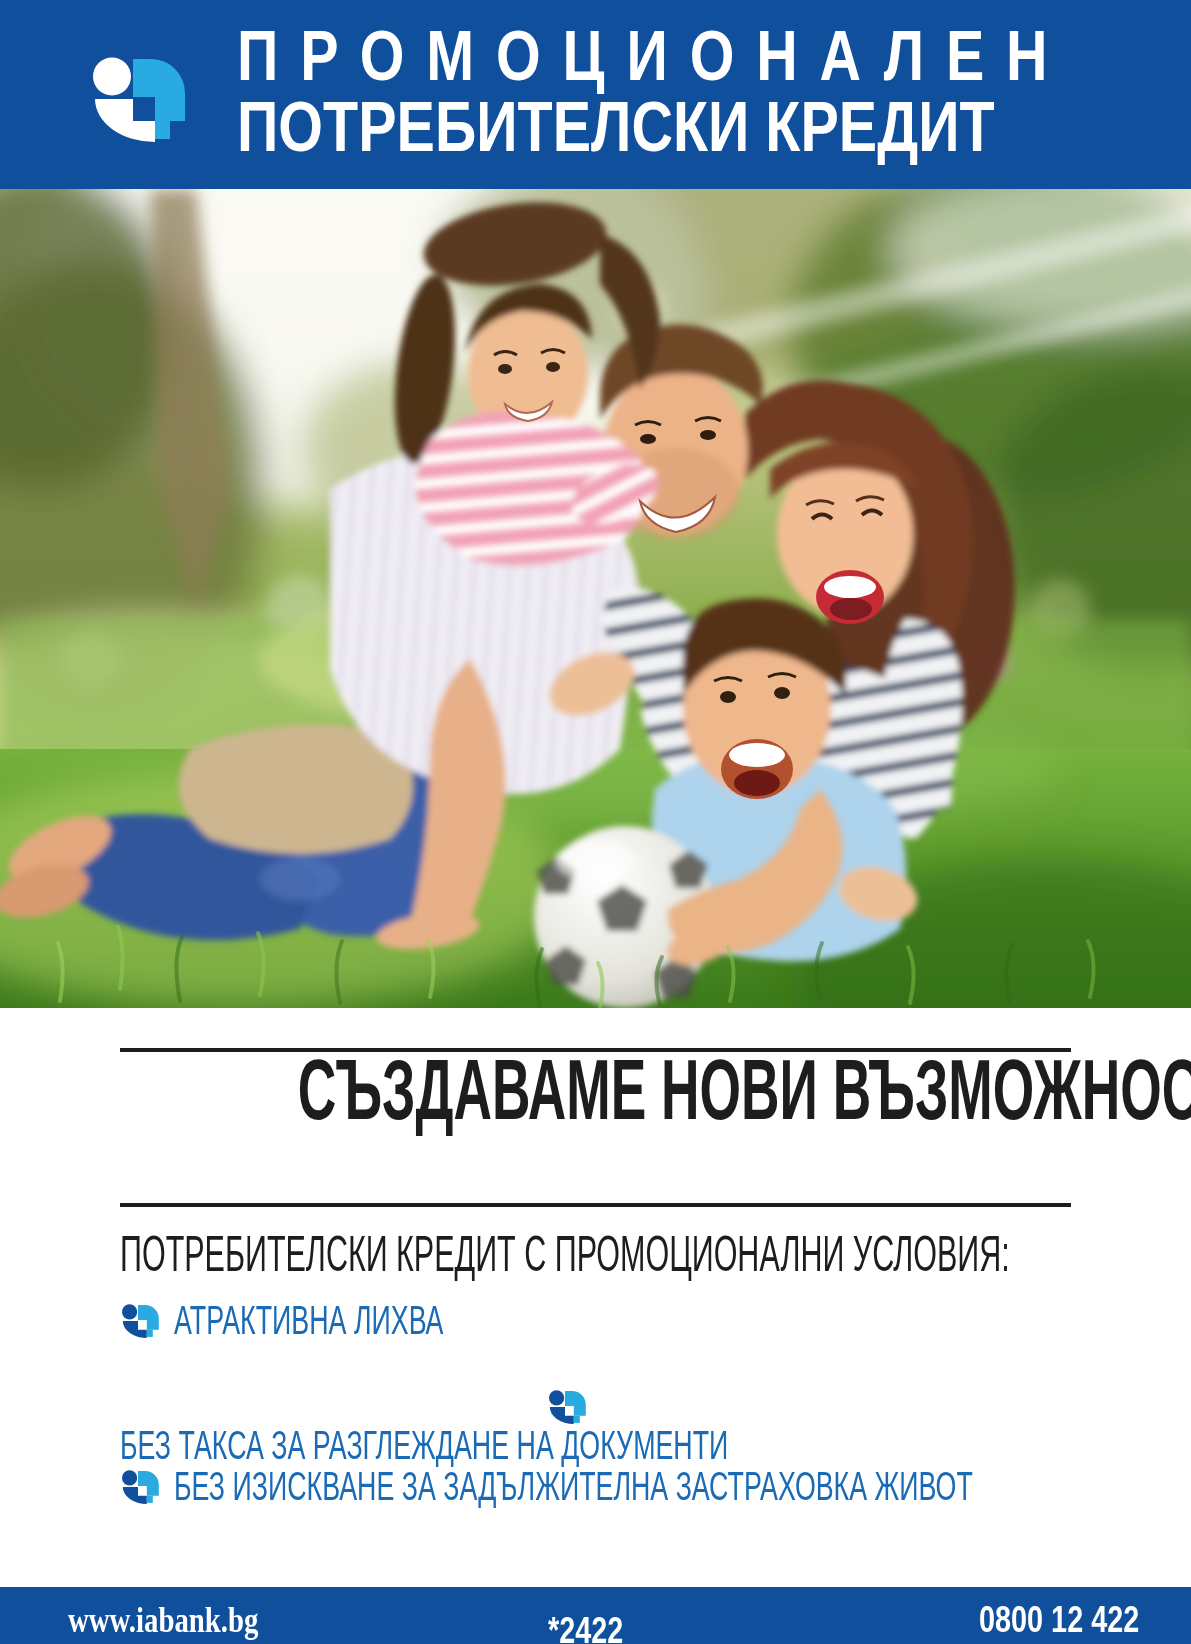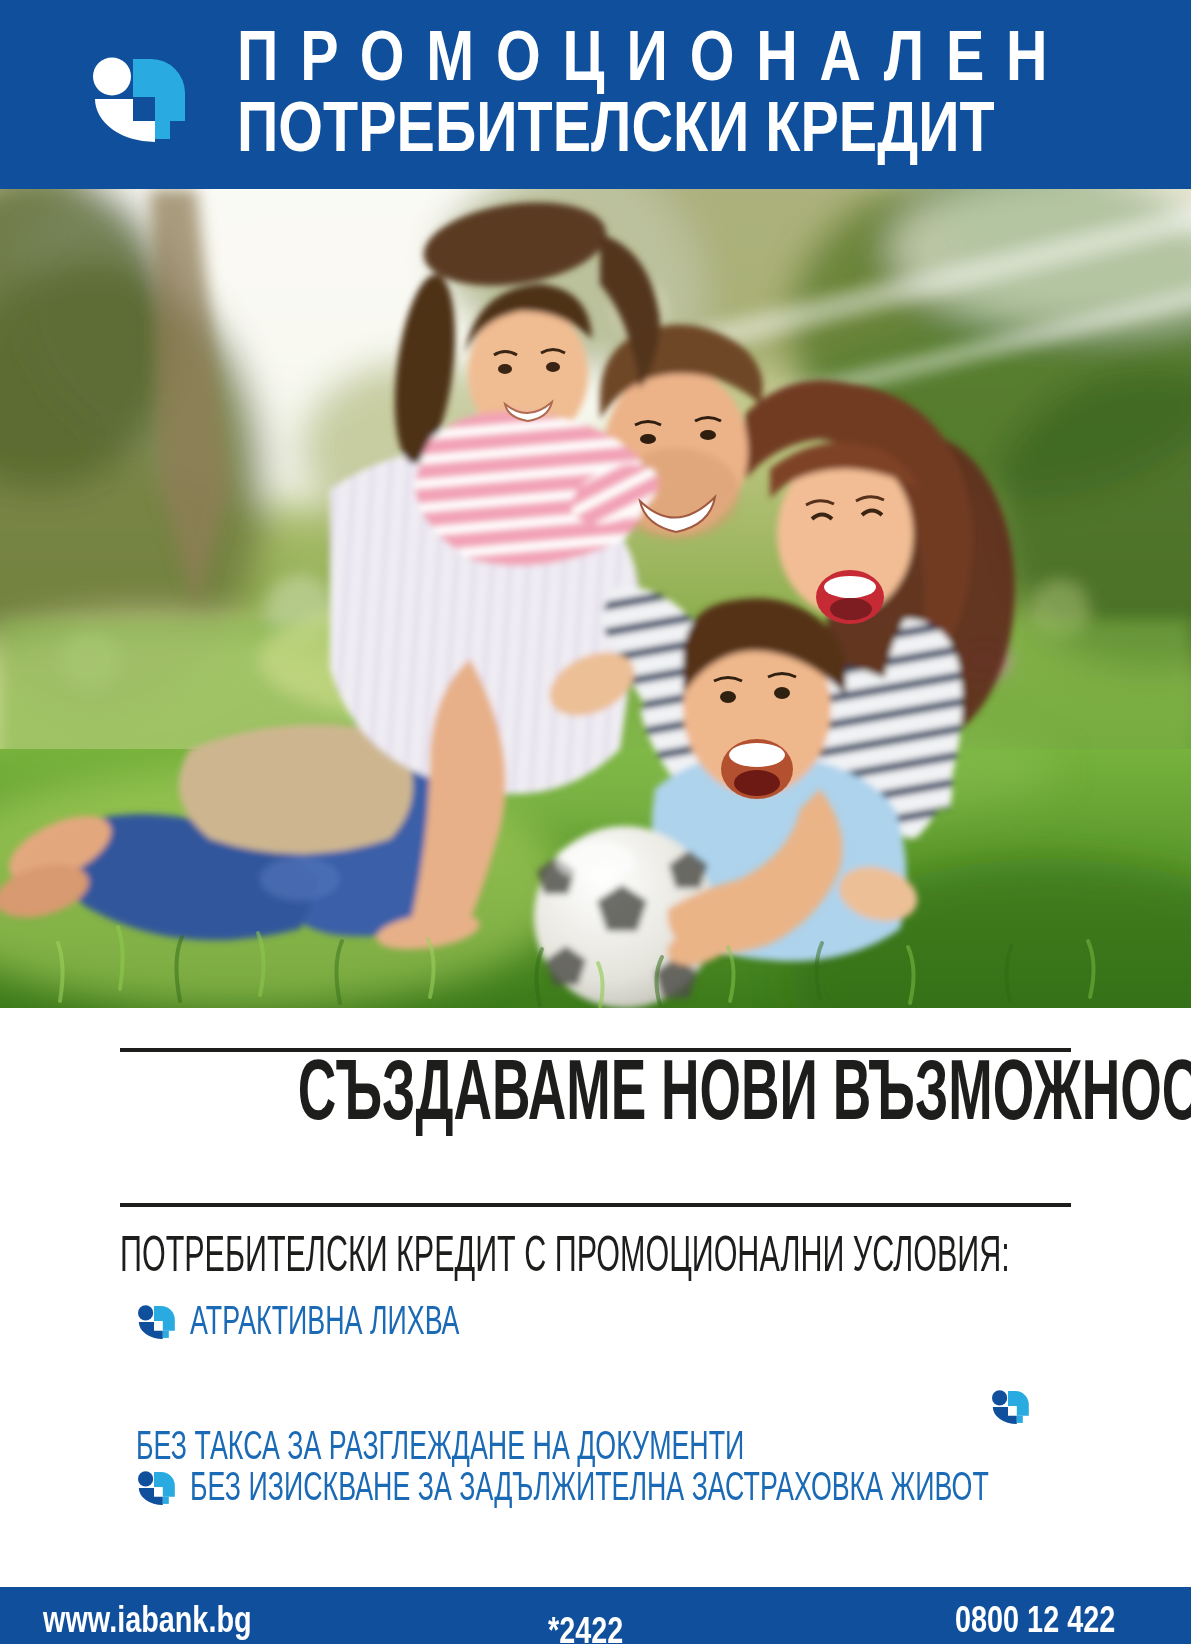--- a/index.html
+++ b/index.html
@@ -39,7 +39,7 @@
   .subheading .cond{transform:scaleX(0.61);}
   
   .bullets{position:absolute;left:120px;top:0;margin:0;padding:0;list-style:none;width:1000px;}
-  .bullet{position:absolute;left:16px;display:flex;align-items:flex-end;height:40px;}
+  .bullet{position:absolute;left:0;display:flex;align-items:center;height:40px;}
   .bullet.b1{top:1300px;} .bullet.b2{top:1388px;flex-direction:column;} .bullet.b3{top:1466px;}
   .bullet .bicon{width:40px;height:37px;flex:0 0 auto;margin-right:14px;}
   .bullet .blabel{

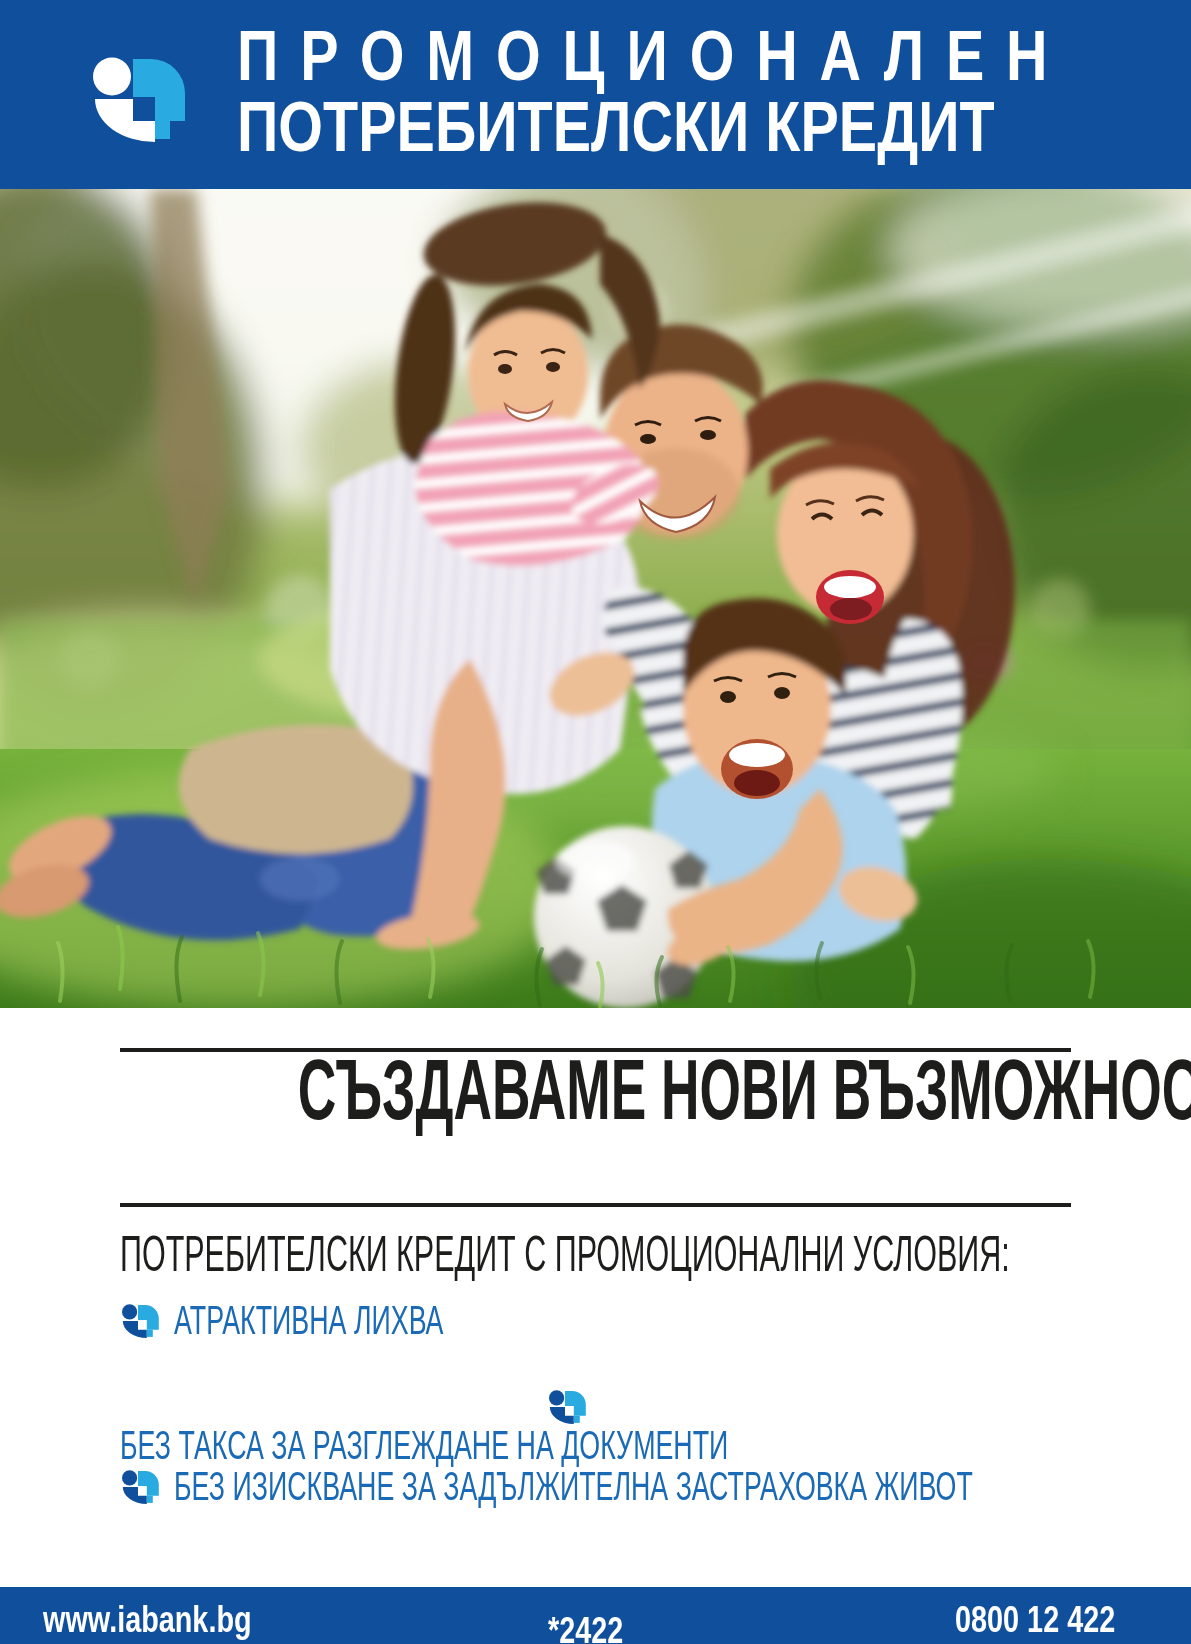--- a/index.html
+++ b/index.html
@@ -54,7 +54,7 @@
     padding:0;box-sizing:border-box;font-weight:bold;font-size:36px;
   }
   .bottombar .cell{white-space:nowrap;}
-  .bottombar .left{justify-self:start;padding-left:43px;}
+  .bottombar .left{justify-self:start;padding-left:68px;font-family:Liberation Serif, serif;}
   .bottombar .center{justify-self:center;margin-top:23px;}
   .bottombar .right{justify-self:end;padding-right:76px;}
   .bottombar .cond{transform:scaleX(0.8);}

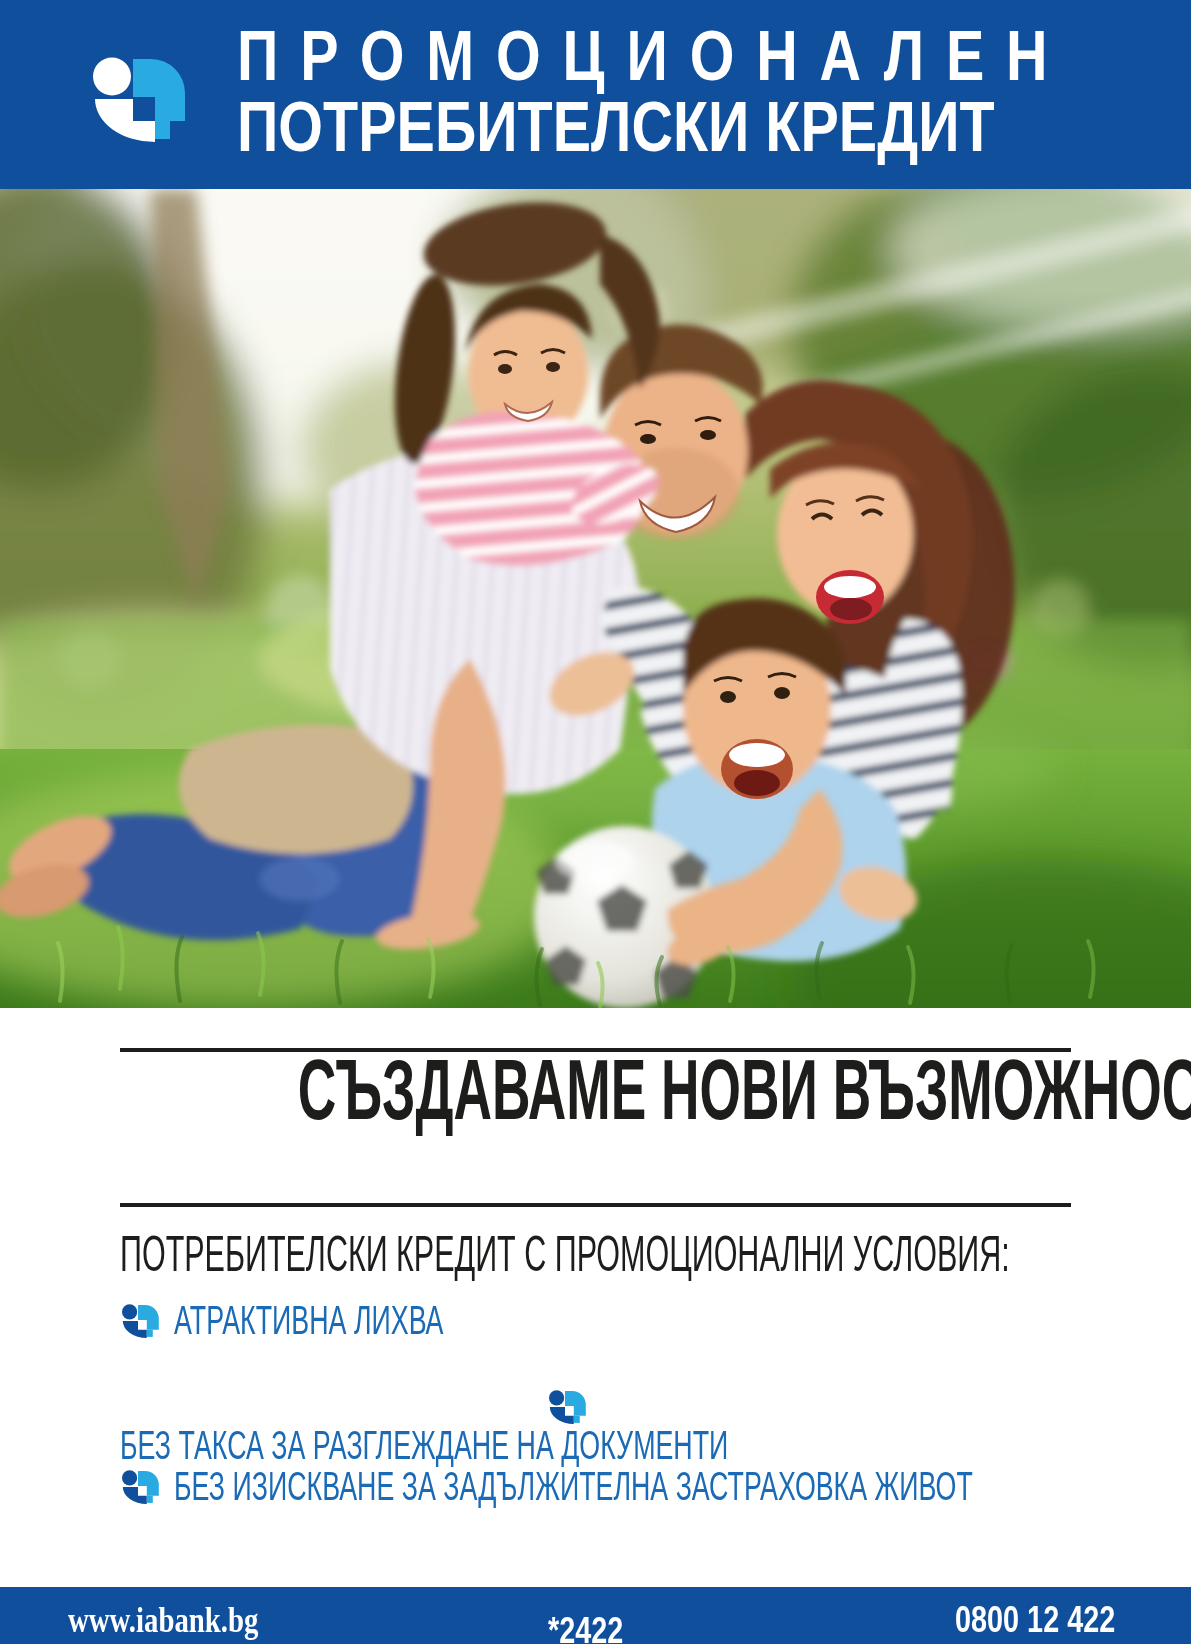--- a/index.html
+++ b/index.html
@@ -56,7 +56,7 @@
   .bottombar .cell{white-space:nowrap;}
   .bottombar .left{justify-self:start;padding-left:68px;font-family:Liberation Serif, serif;}
   .bottombar .center{justify-self:center;margin-top:23px;}
-  .bottombar .right{justify-self:end;padding-right:76px;}
+  .bottombar .right{justify-self:end;padding-right:52px;}
   .bottombar .cond{transform:scaleX(0.8);}
   .bottombar .right .cond{transform-origin:right center;}
 </style>

